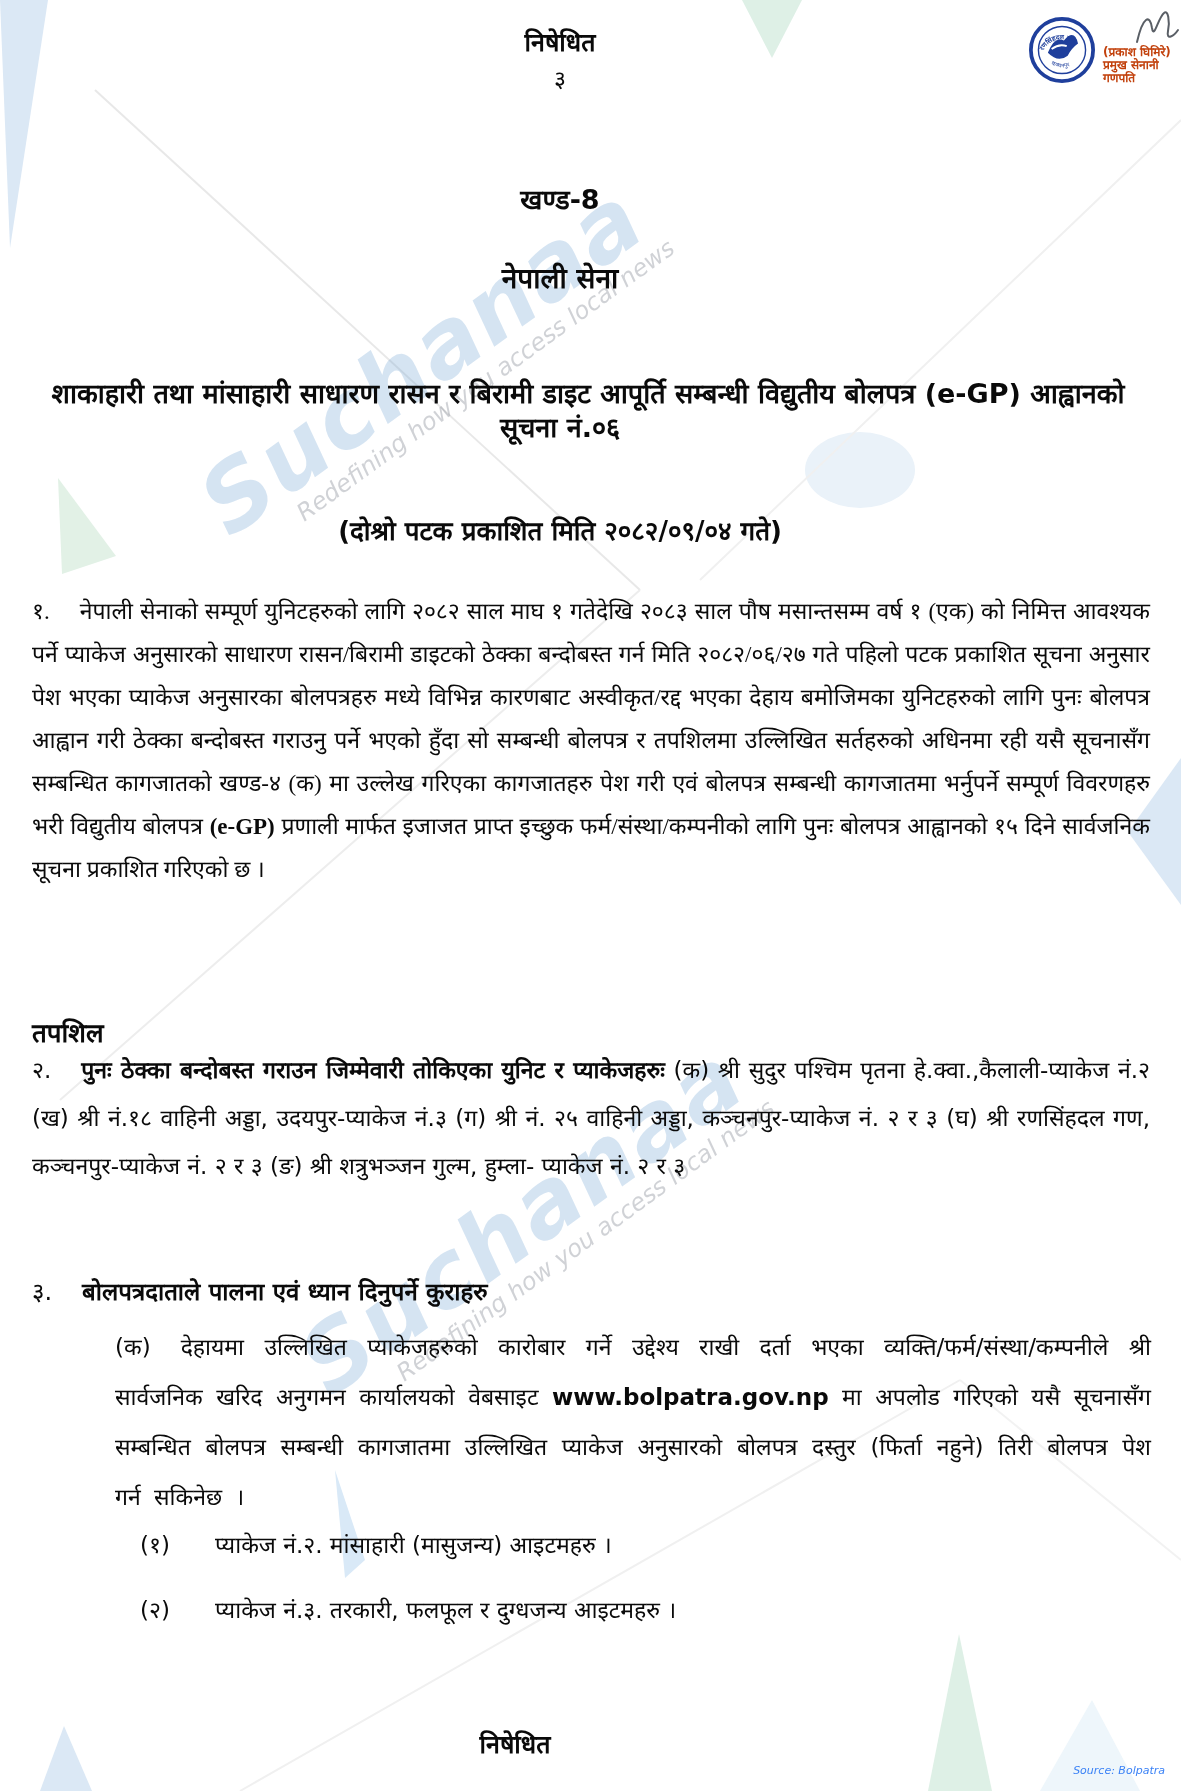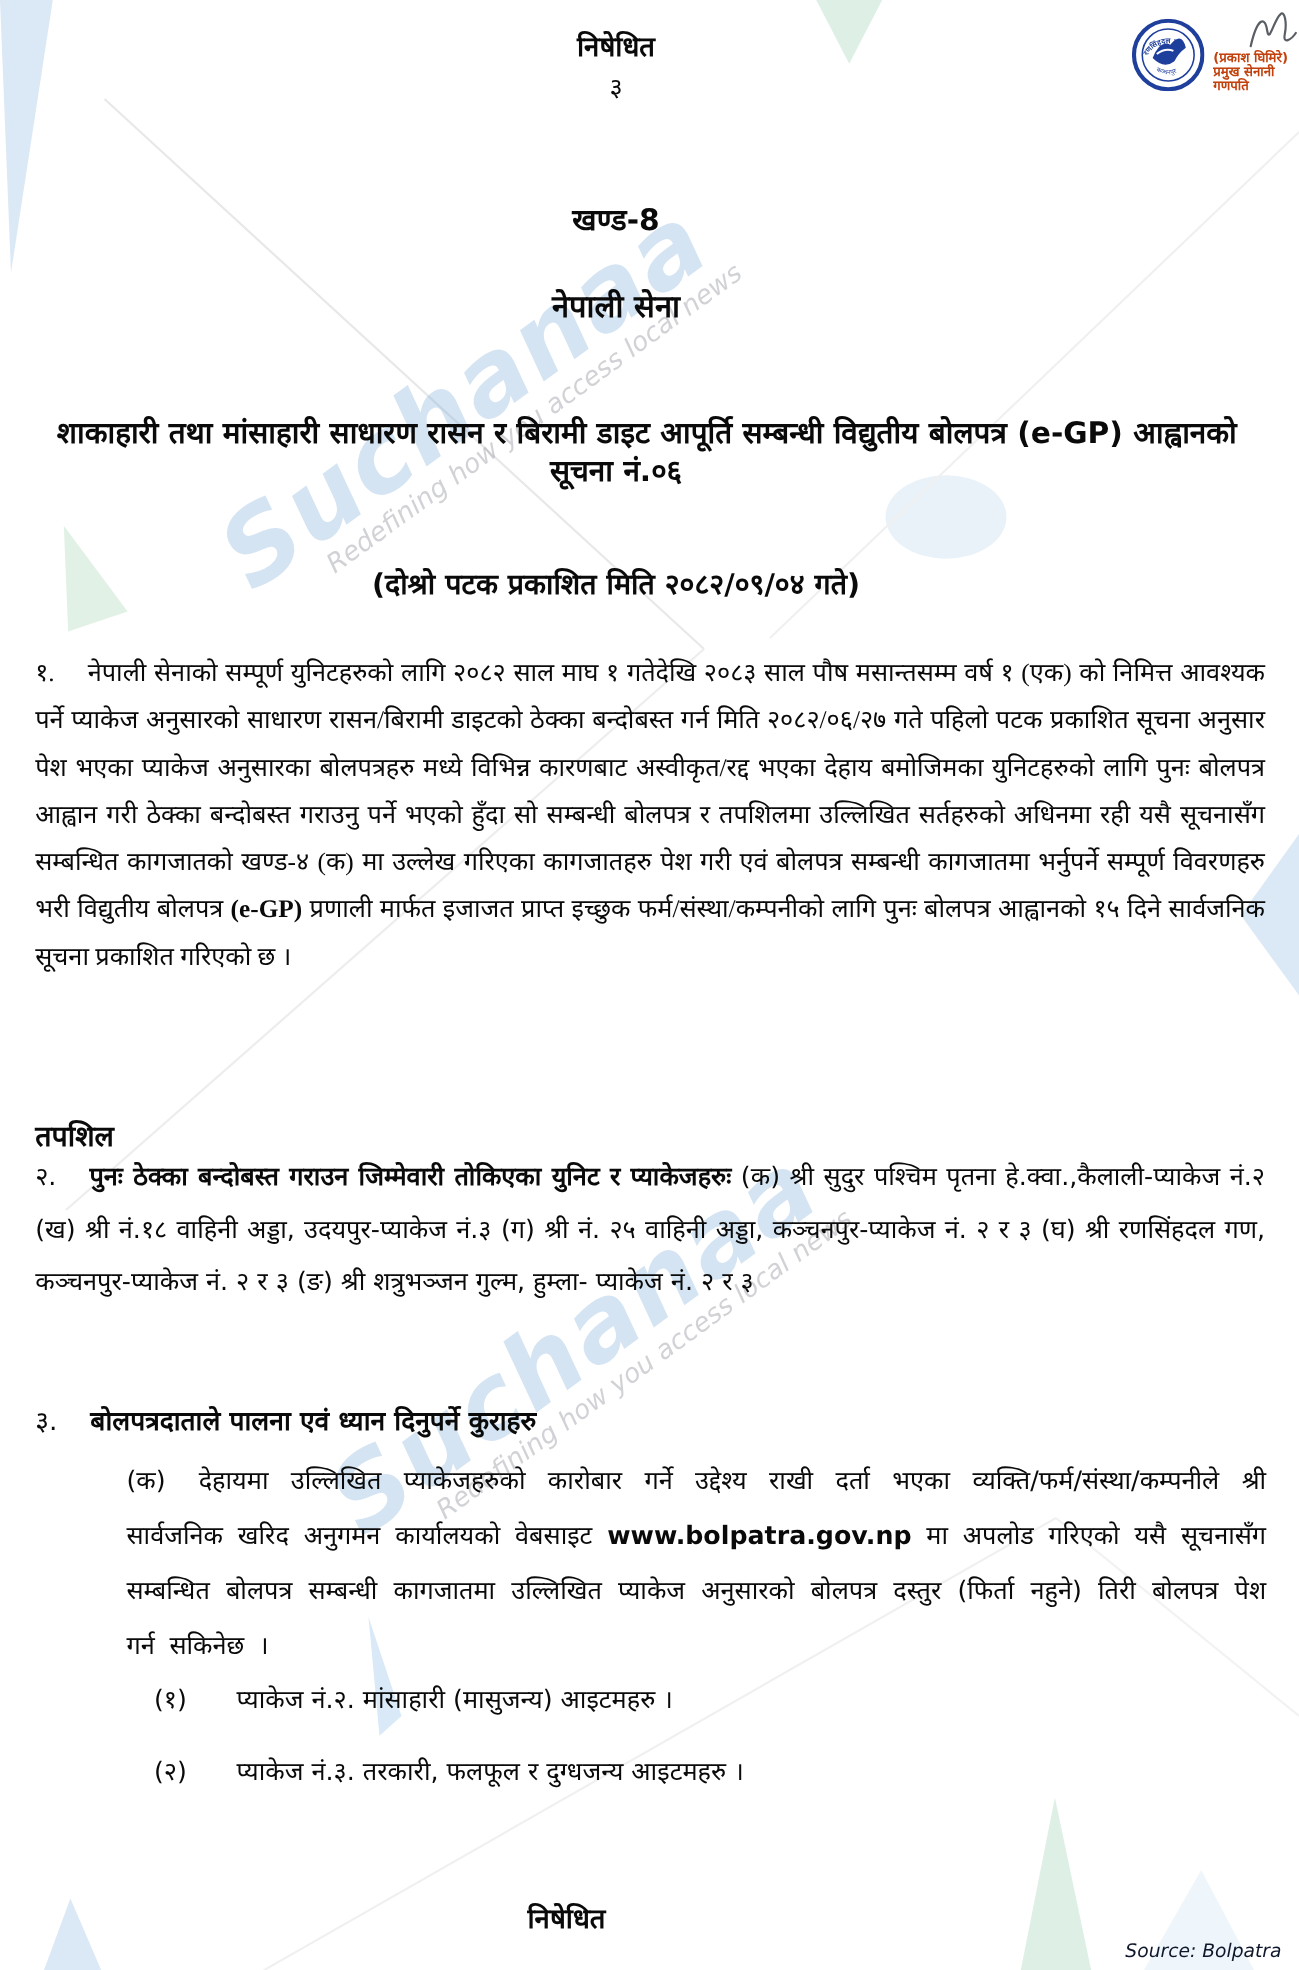--- a/index.html
+++ b/index.html
@@ -37,7 +37,7 @@
   .sig-svg { position:absolute; left:1133px; top:8px; }
   .seal-svg { position:absolute; left:0; top:3px; }
 
-  .source { font-style:italic; font-size:17px; color:#0f172a; }
+  .source { font-style:italic; font-size:11px; color:#3b82f6; }
 </style>
 </head>
 <body>

